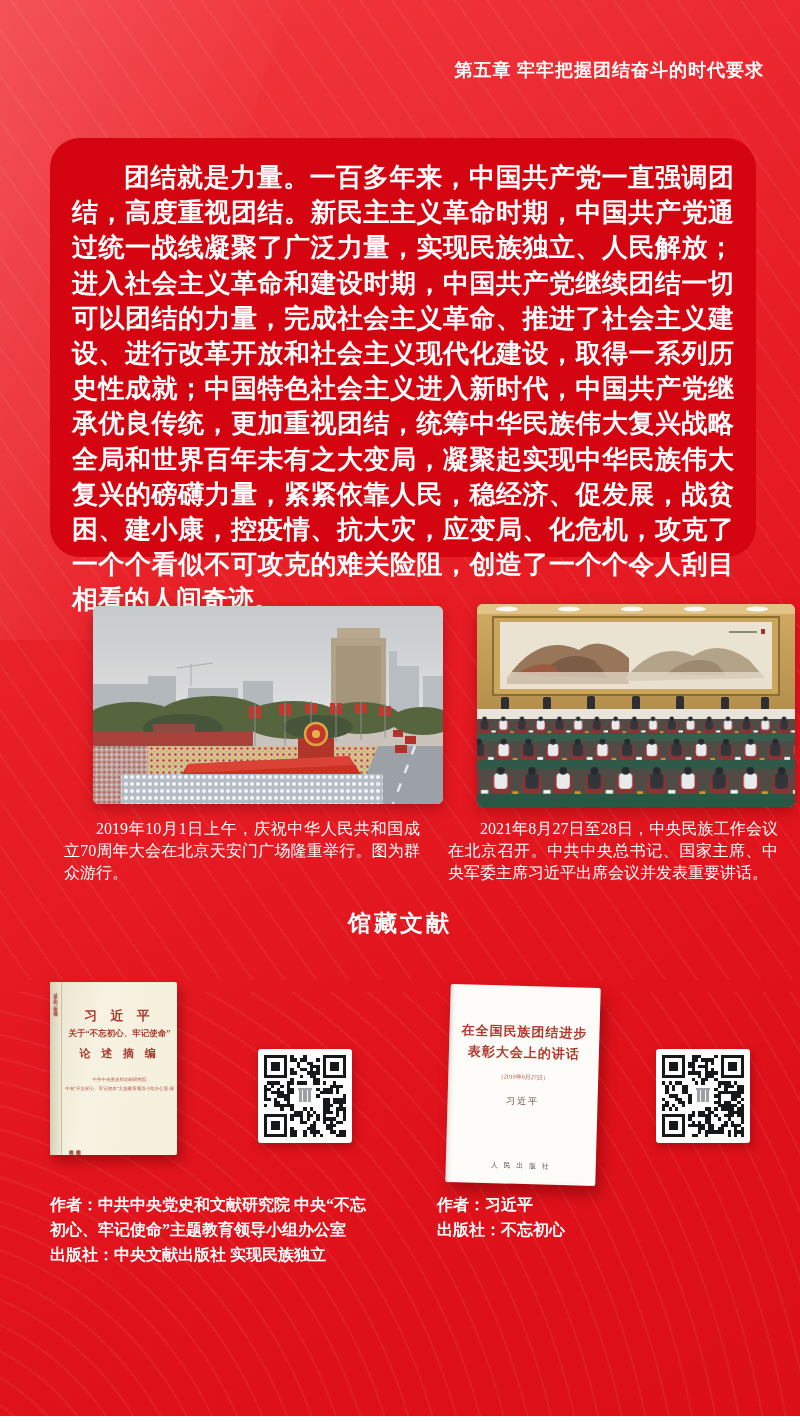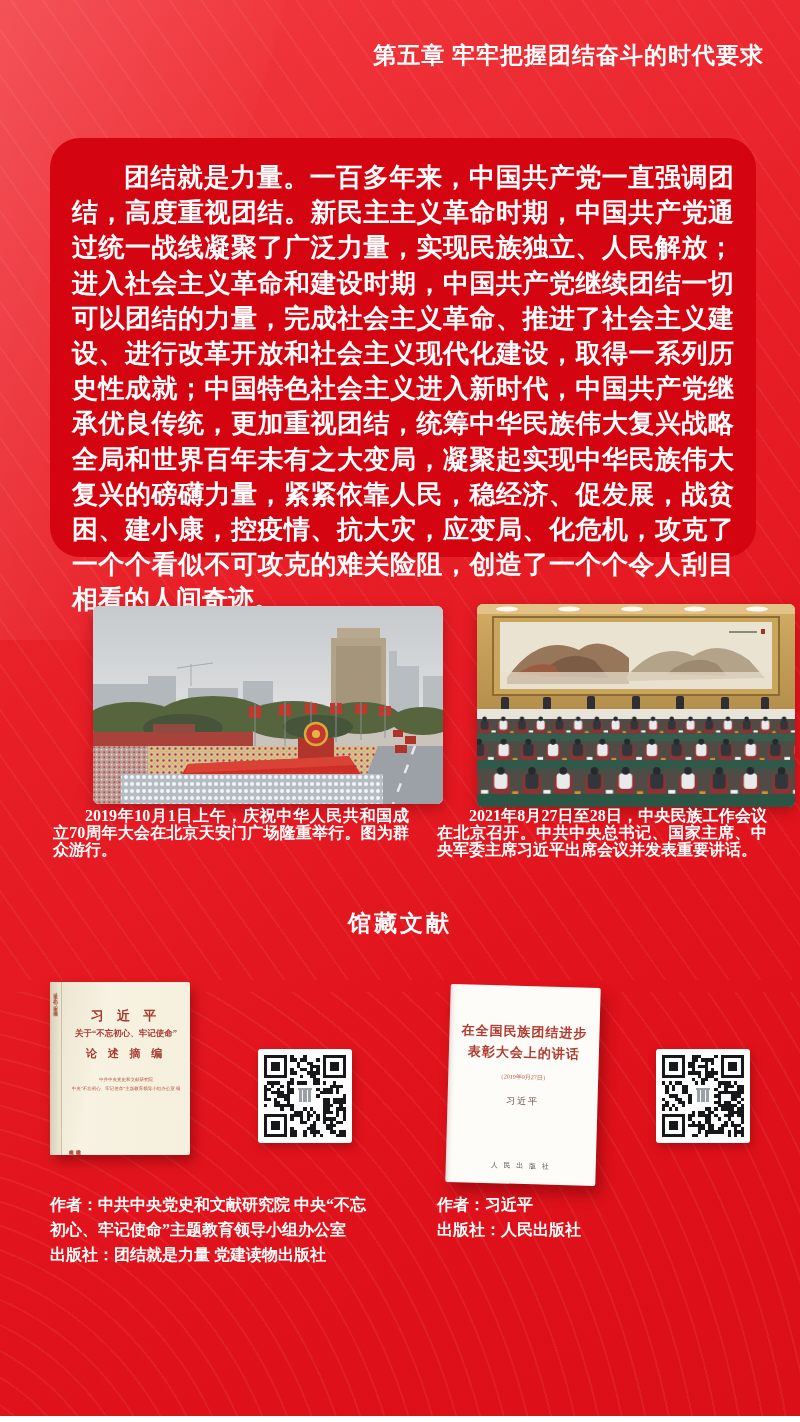--- a/index.html
+++ b/index.html
@@ -16,8 +16,8 @@
     clip-path:polygon(0 0,80% 0,26% 100%,0 100%);}
   .bg-curves{position:absolute;left:0;right:0;bottom:0;height:430px;
     background:repeating-radial-gradient(circle at -15% 135%,transparent 0 21px,rgba(255,255,255,.055) 21px 23px);}
-  .chapter-header{position:absolute;top:40px;left:0;right:36px;text-align:right;
-    font-size:23px;font-weight:700;letter-spacing:1px;}
+  .chapter-header{position:absolute;top:58px;left:0;right:36px;text-align:right;
+    font-size:18px;font-weight:700;letter-spacing:1px;}
   .intro-box{position:absolute;left:50px;top:138px;width:706px;height:419px;
     background:#d40511;border-radius:30px;box-sizing:border-box;padding:22px 22px 4px 22px;}
   .intro-text{margin:0;font-size:26px;line-height:35.2px;font-weight:700;

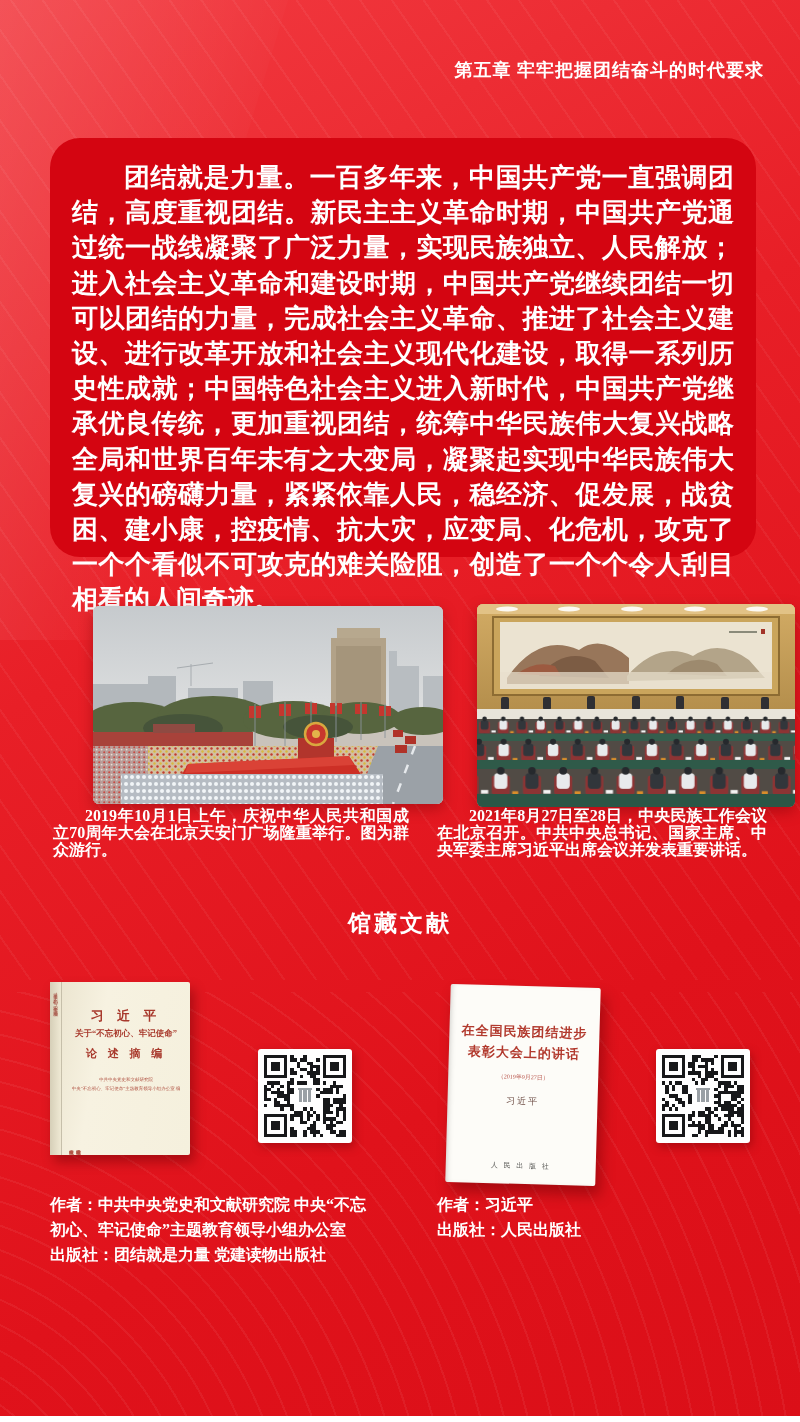--- a/index.html
+++ b/index.html
@@ -27,7 +27,7 @@
   .photo-left{left:53px;top:590px;width:350px;height:198px;}
   .photo-right{left:437px;top:588px;width:318px;height:203px;}
   .photo svg{display:block;width:100%;height:100%;}
-  .caption{position:absolute;margin:0;font-size:16px;line-height:17px;font-weight:700;
+  .caption{position:absolute;margin:11px;font-size:16px;line-height:22px;font-weight:400;
     text-align:justify;text-indent:2em;}
   .caption-left{left:53px;top:807px;width:356px;}
   .caption-right{left:437px;top:807px;width:330px;}

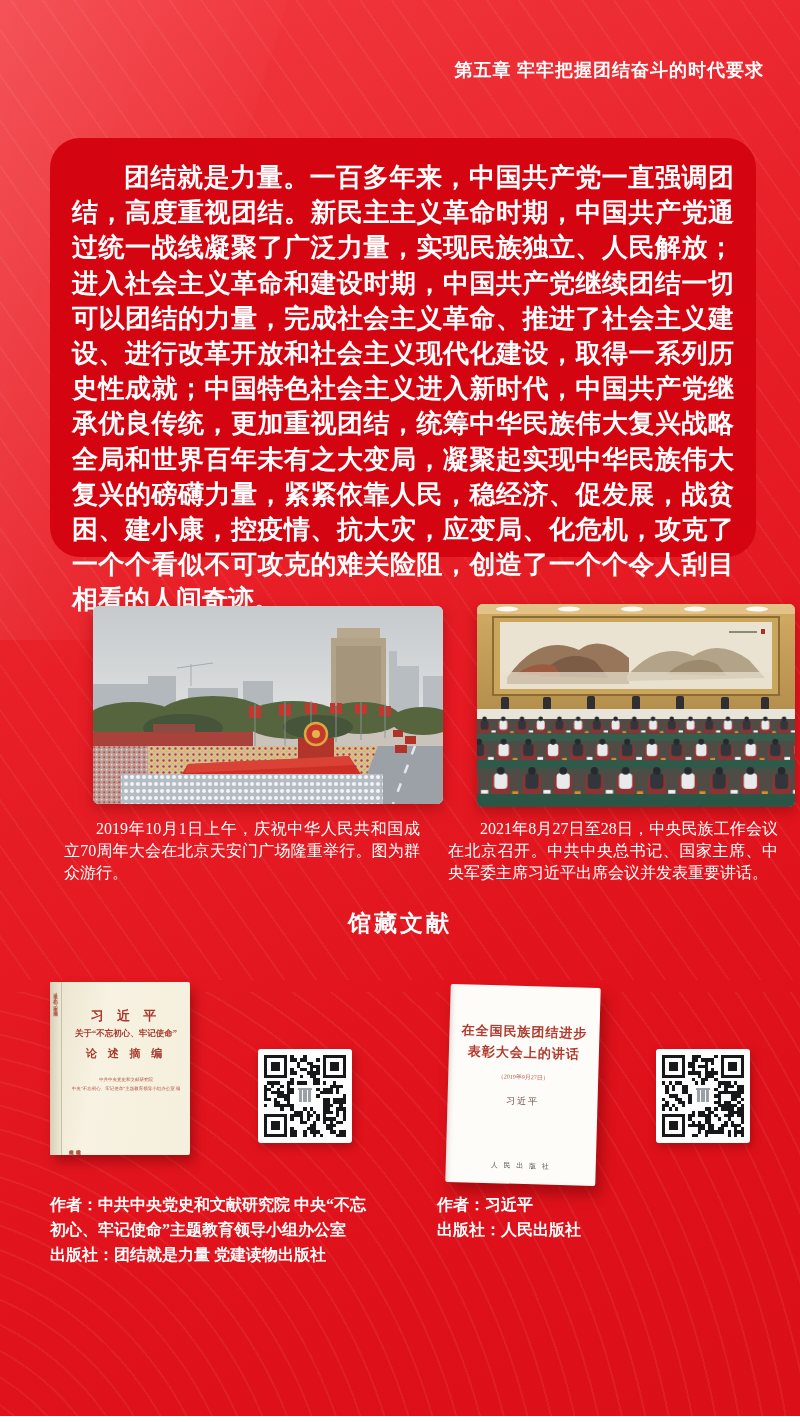--- a/index.html
+++ b/index.html
@@ -36,7 +36,7 @@
     font-size:23px;font-weight:700;letter-spacing:3px;}
   
   .book{position:absolute;}
-  .book1{left:50px;top:982px;width:140px;height:173px;display:flex;
+  .book1{left:50px;top:982px;width:127px;height:173px;display:flex;
     background:linear-gradient(100deg,#e9e2cc 0%,#f7f2e1 35%,#f5f0dd 100%);
     border-radius:2px;box-shadow:4px 7px 12px rgba(100,0,4,.45);}
   .book1-spine{width:12px;background:linear-gradient(90deg,#d6cfb8,#efe9d4);

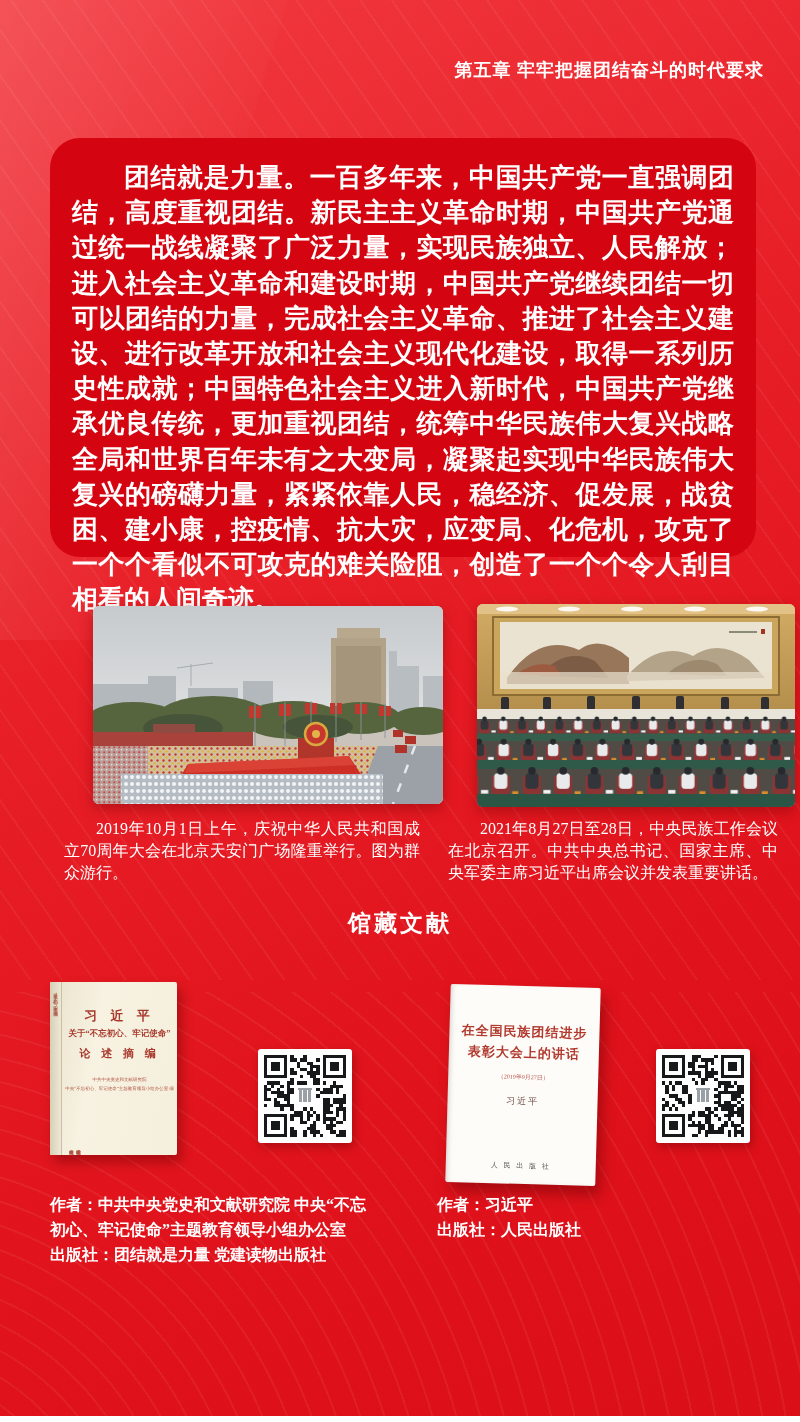--- a/index.html
+++ b/index.html
@@ -712,7 +712,7 @@
 
   <div class="desc desc-right">
     <div>作者：习近平</div>
-    <div>出版社：人民出版社</div>
+    <div>出版社：不忘初心</div>
   </div>
 
   <div class="bottom-strip"></div>

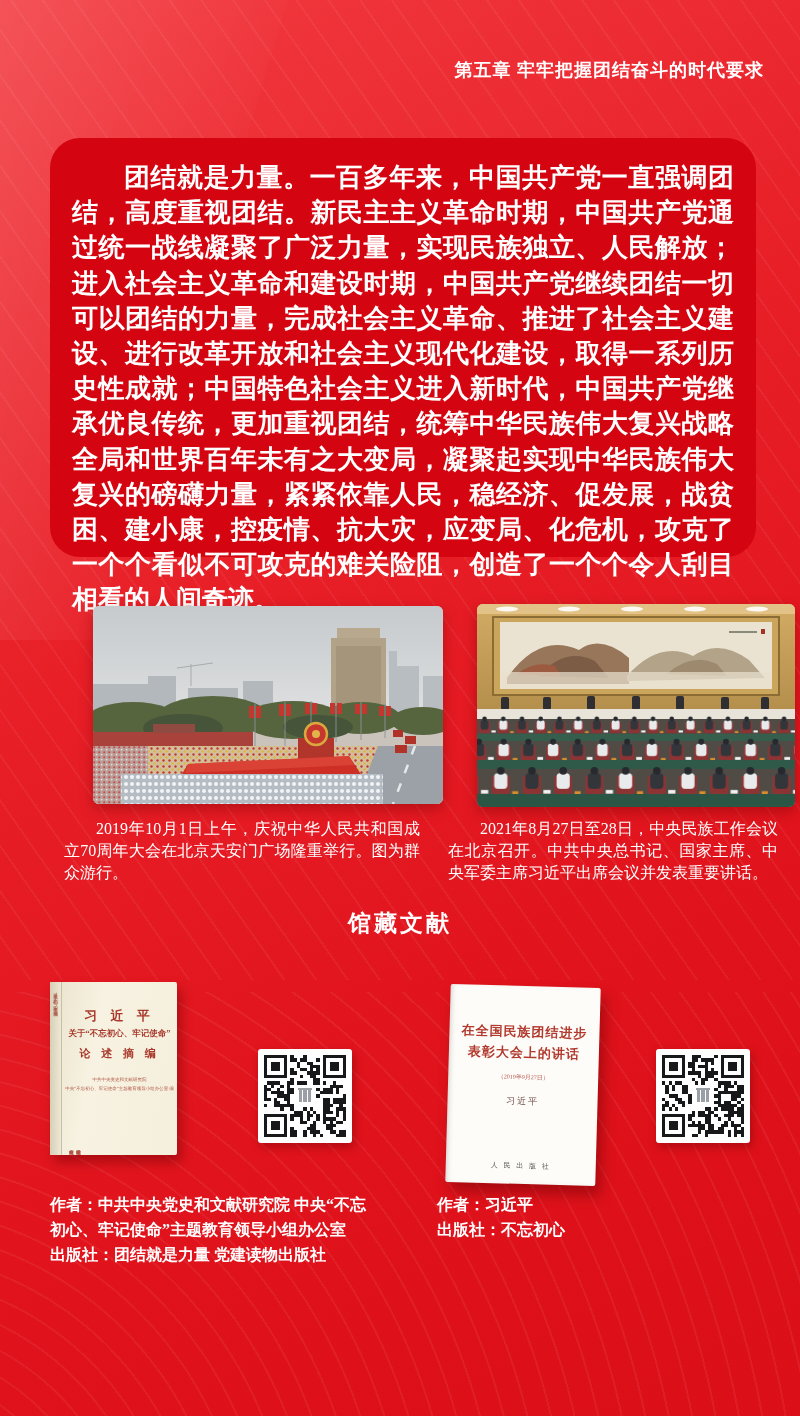--- a/index.html
+++ b/index.html
@@ -707,7 +707,7 @@
   <div class="desc desc-left">
     <div>作者：中共中央党史和文献研究院 中央“不忘</div>
     <div>初心、牢记使命”主题教育领导小组办公室</div>
-    <div>出版社：团结就是力量 党建读物出版社</div>
+    <div>出版社：中央文献出版社 实现民族独立</div>
   </div>
 
   <div class="desc desc-right">

